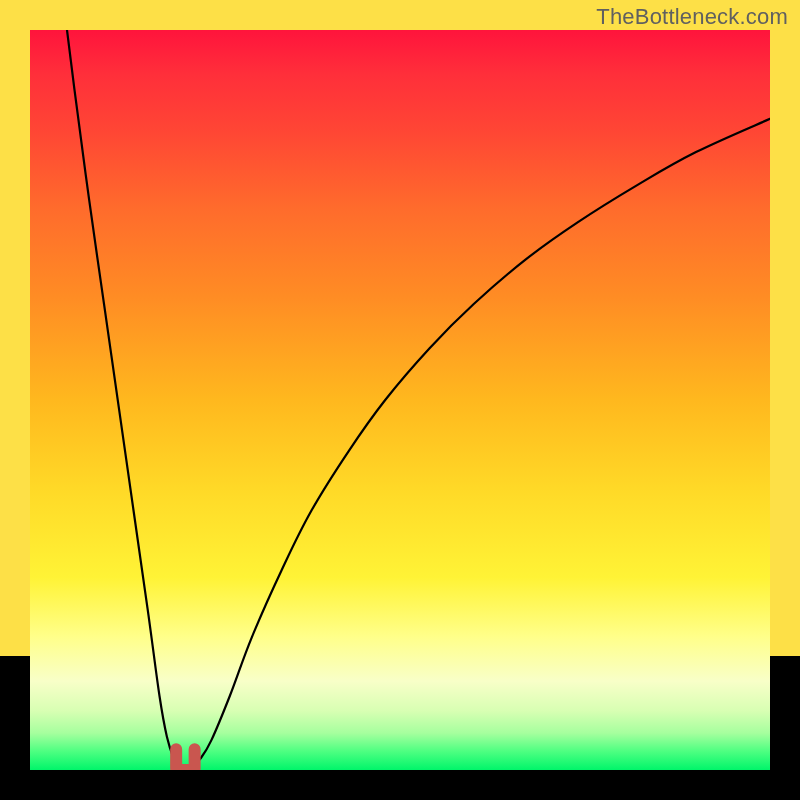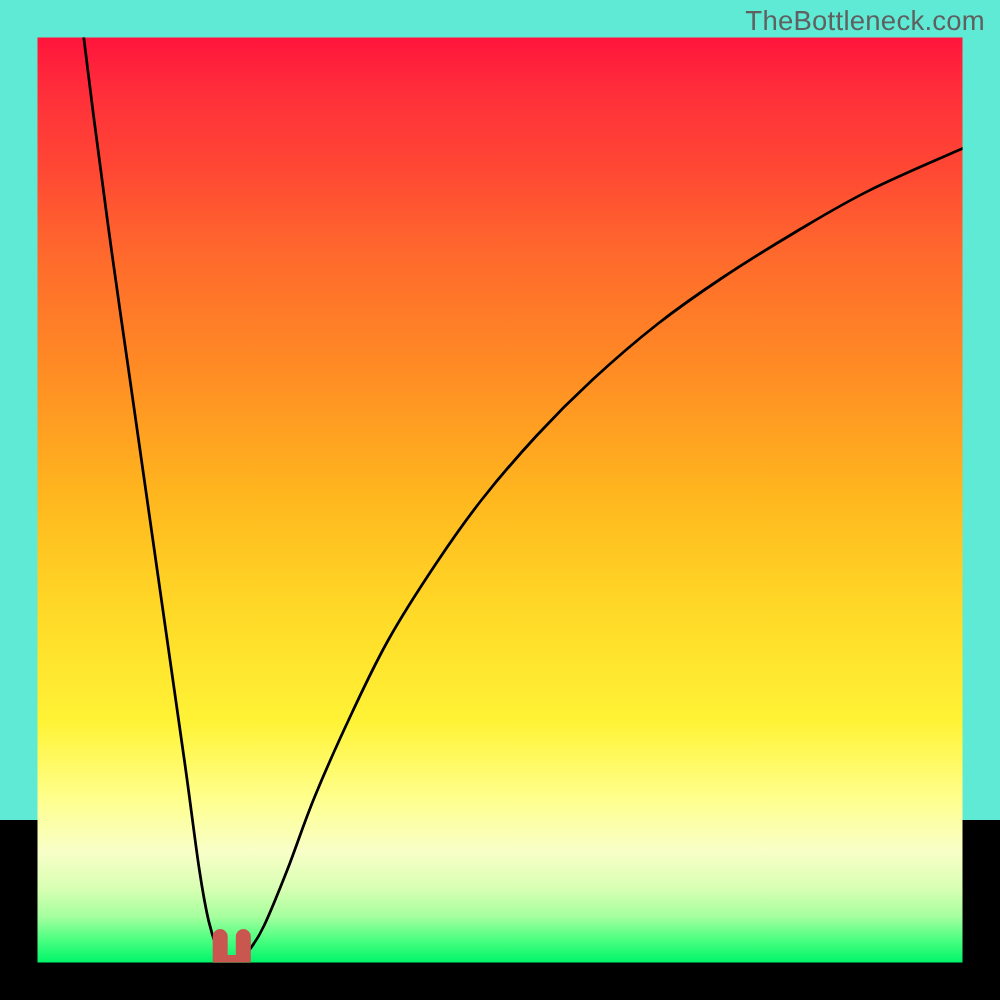--- a/index.html
+++ b/index.html
@@ -17,7 +17,7 @@
     left: 0;
     width: 800px;
     height: 656px;
-    background: #5eead4;
+    background: #fde047;
   }
   .plot-area {
     position: absolute;

